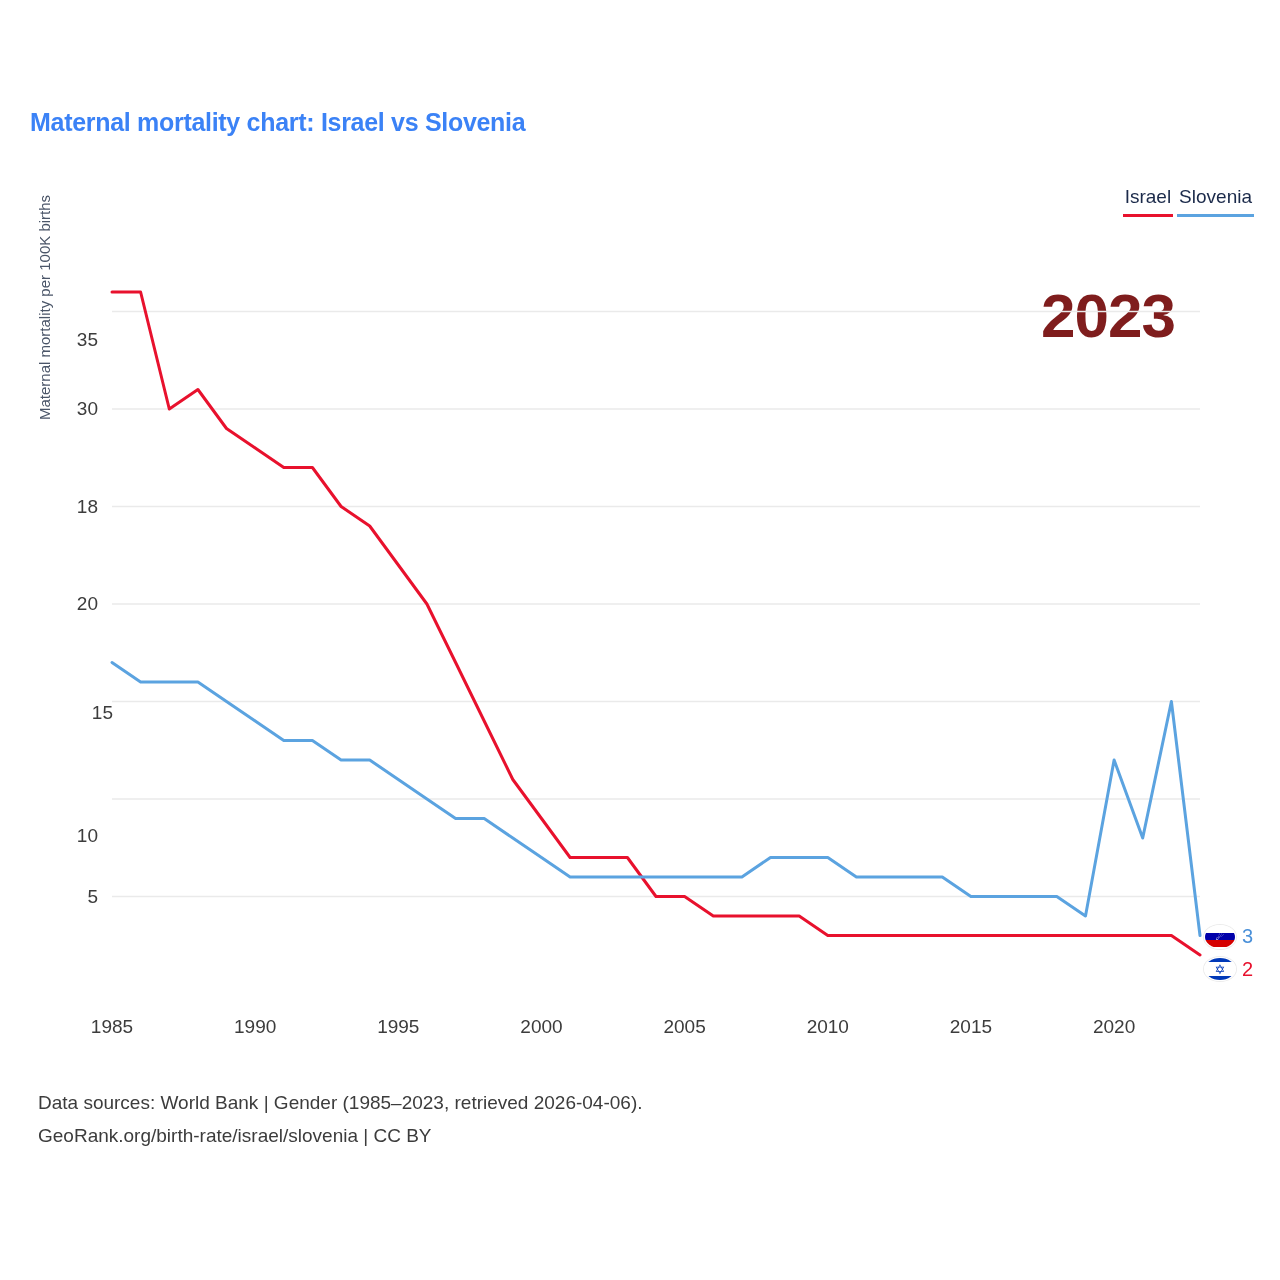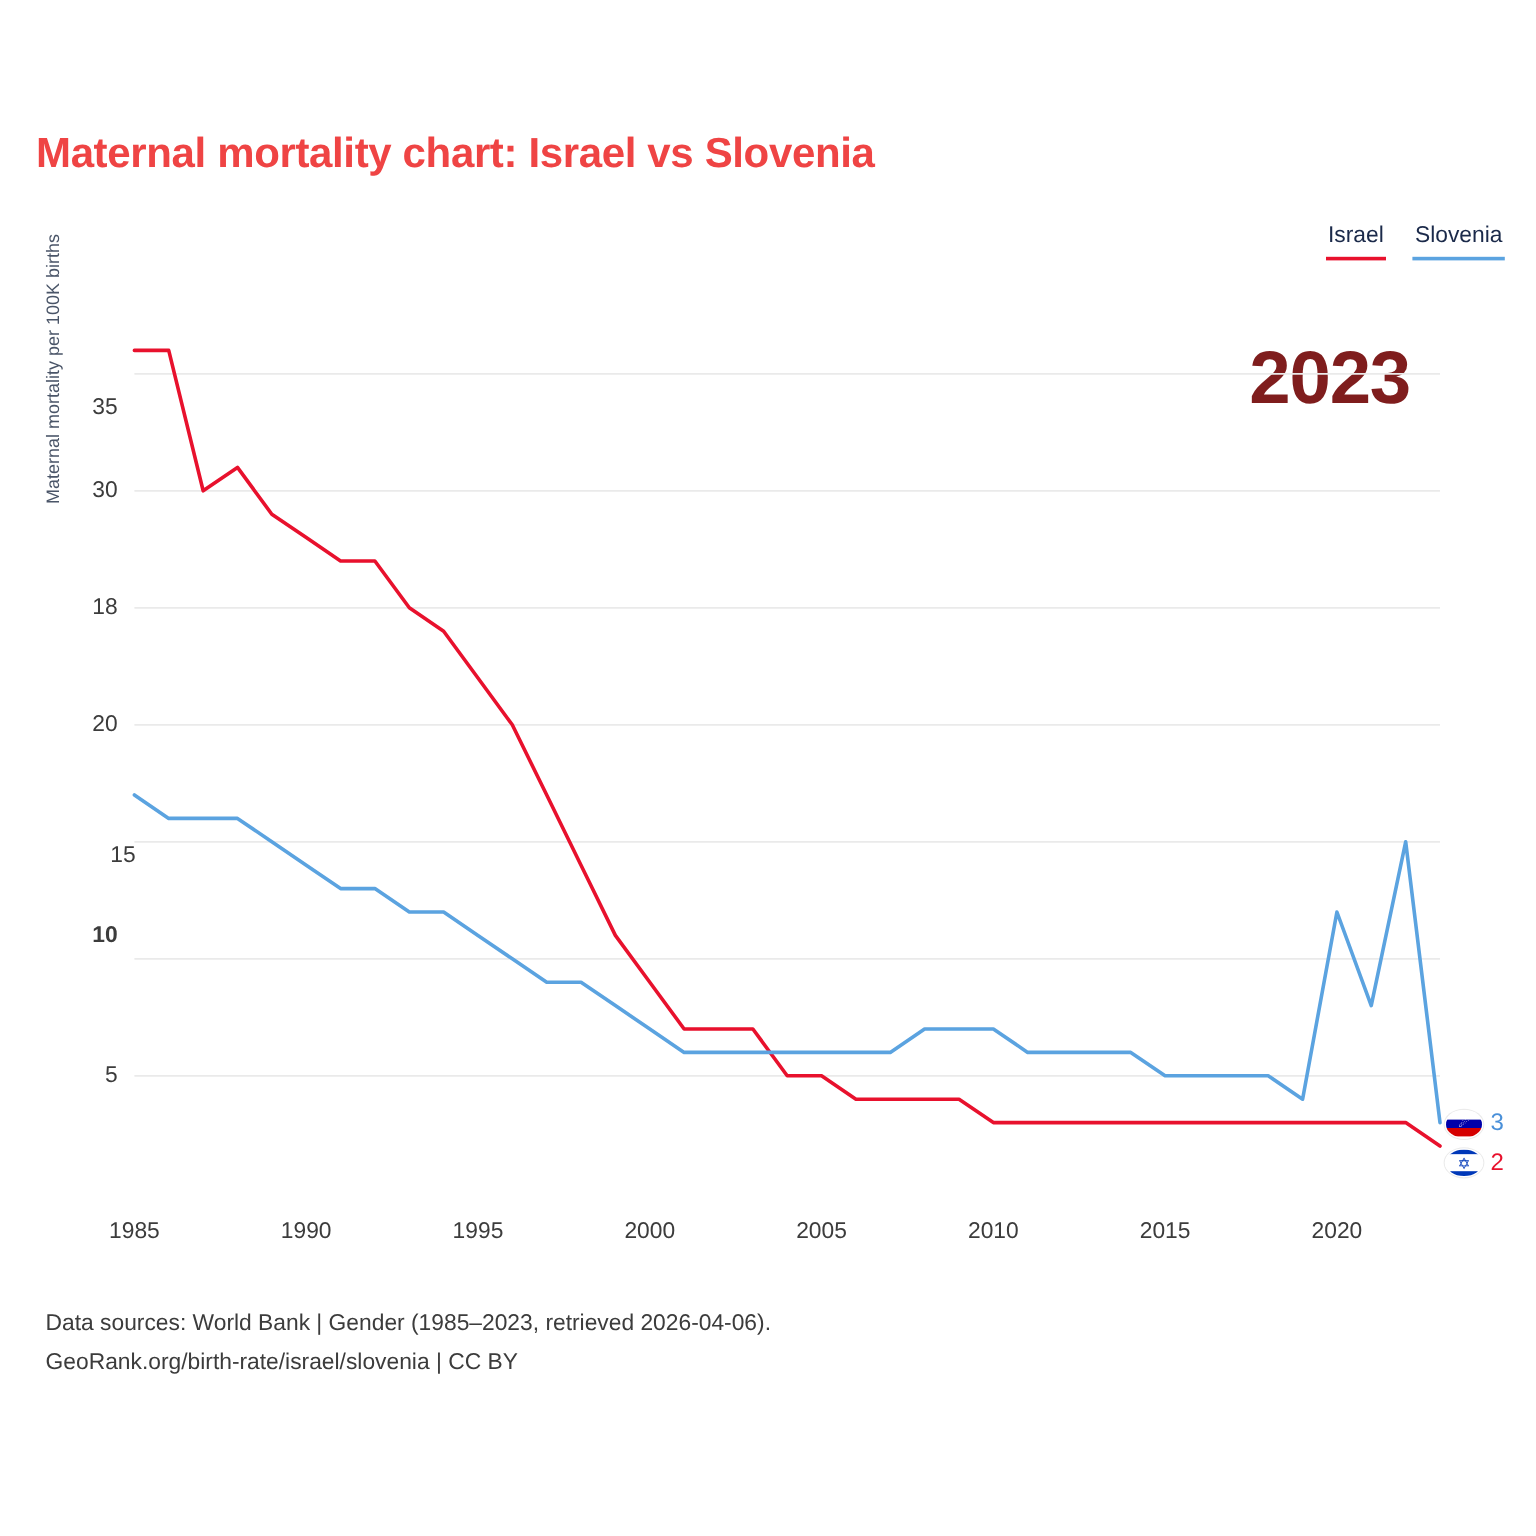--- a/index.html
+++ b/index.html
@@ -23,9 +23,9 @@
     position: absolute;
     left: 30px;
     top: 108px;
-    font-size: 35px;
+    font-size: 25px;
     font-weight: bold;
-    color: #ef4444;
+    color: #3b82f6;
     letter-spacing: -0.3px;
   }
   .legend {

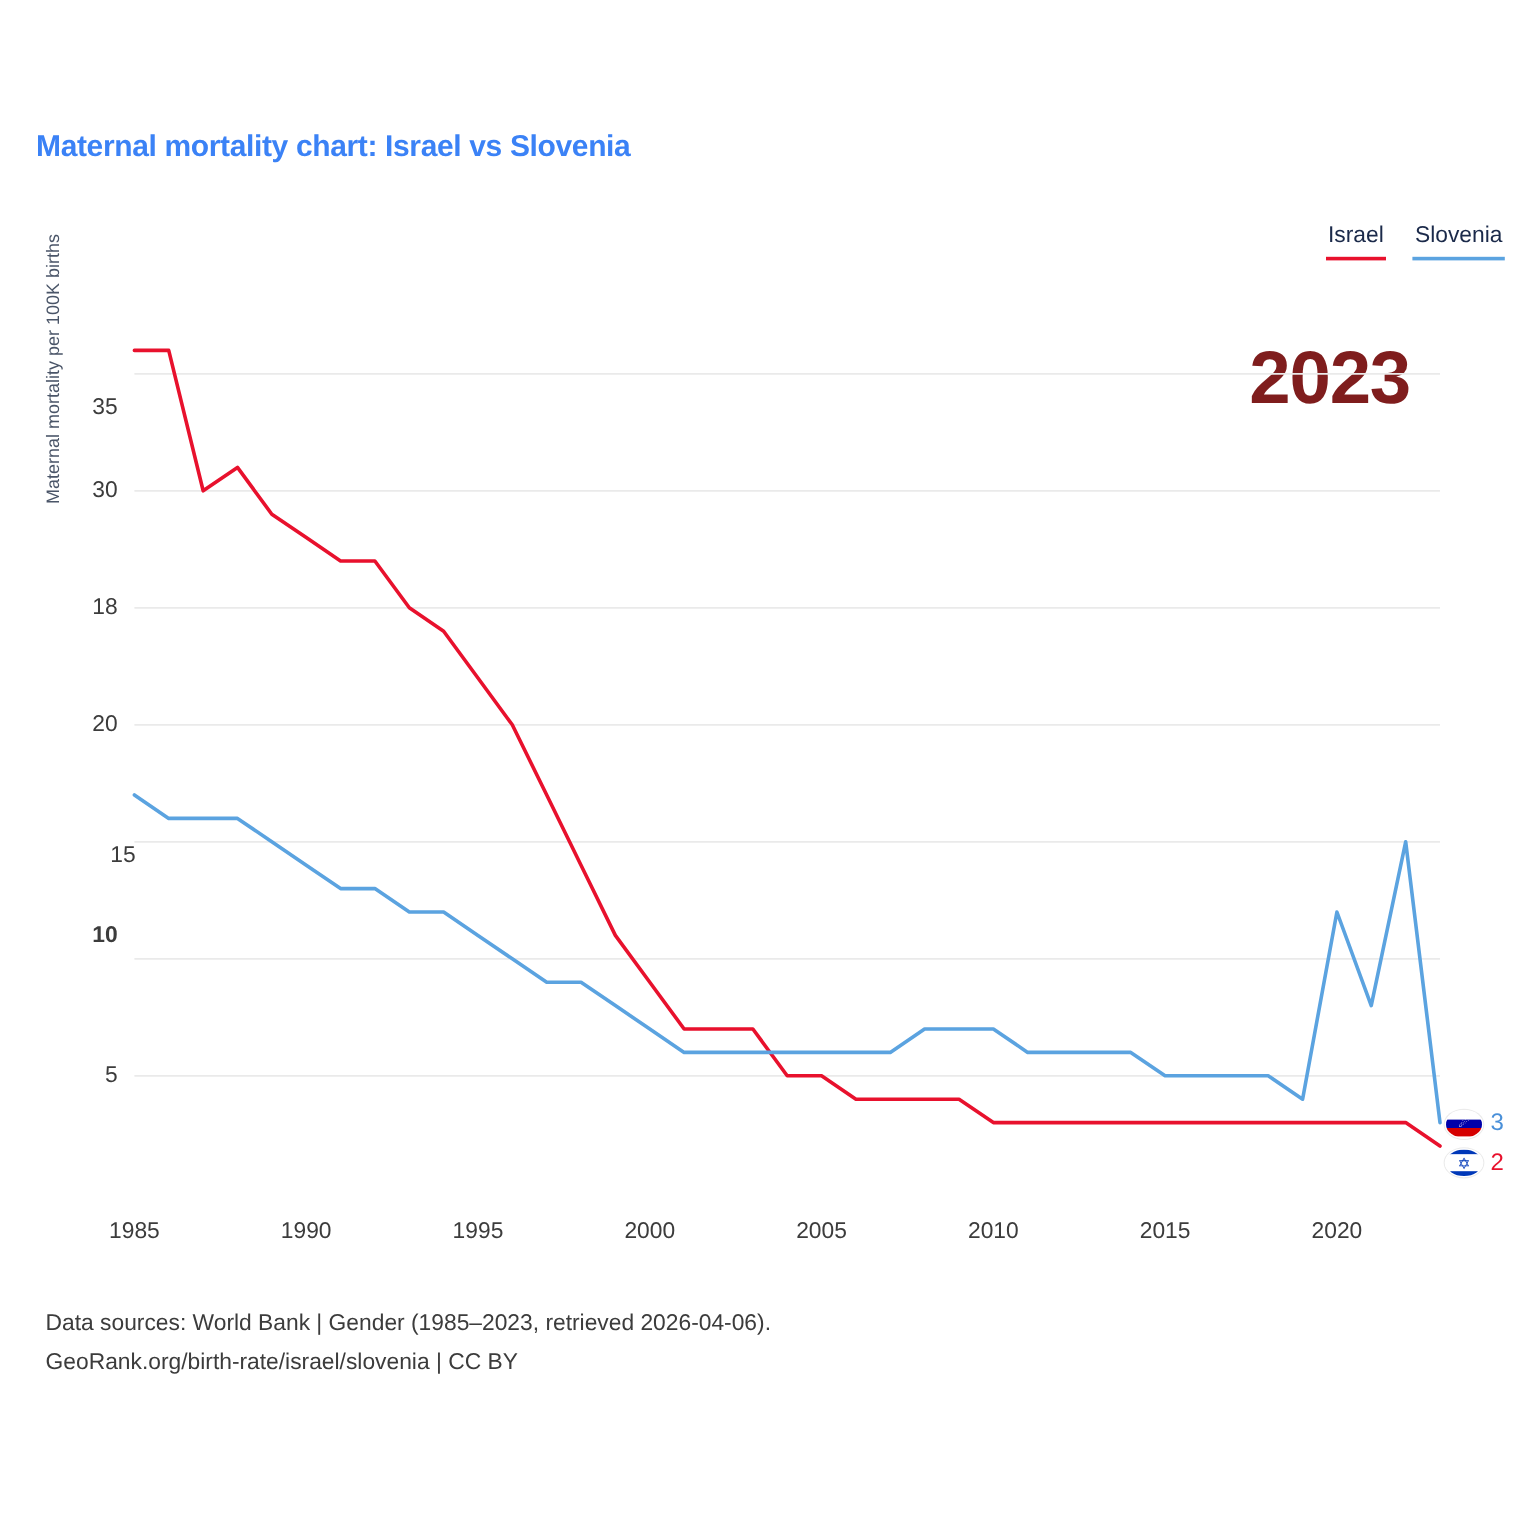--- a/index.html
+++ b/index.html
@@ -33,7 +33,7 @@
     right: 26px;
     top: 186px;
     display: flex;
-    gap: 22px;
+    gap: 4px;
     align-items: flex-start;
   }
   .legend-item {

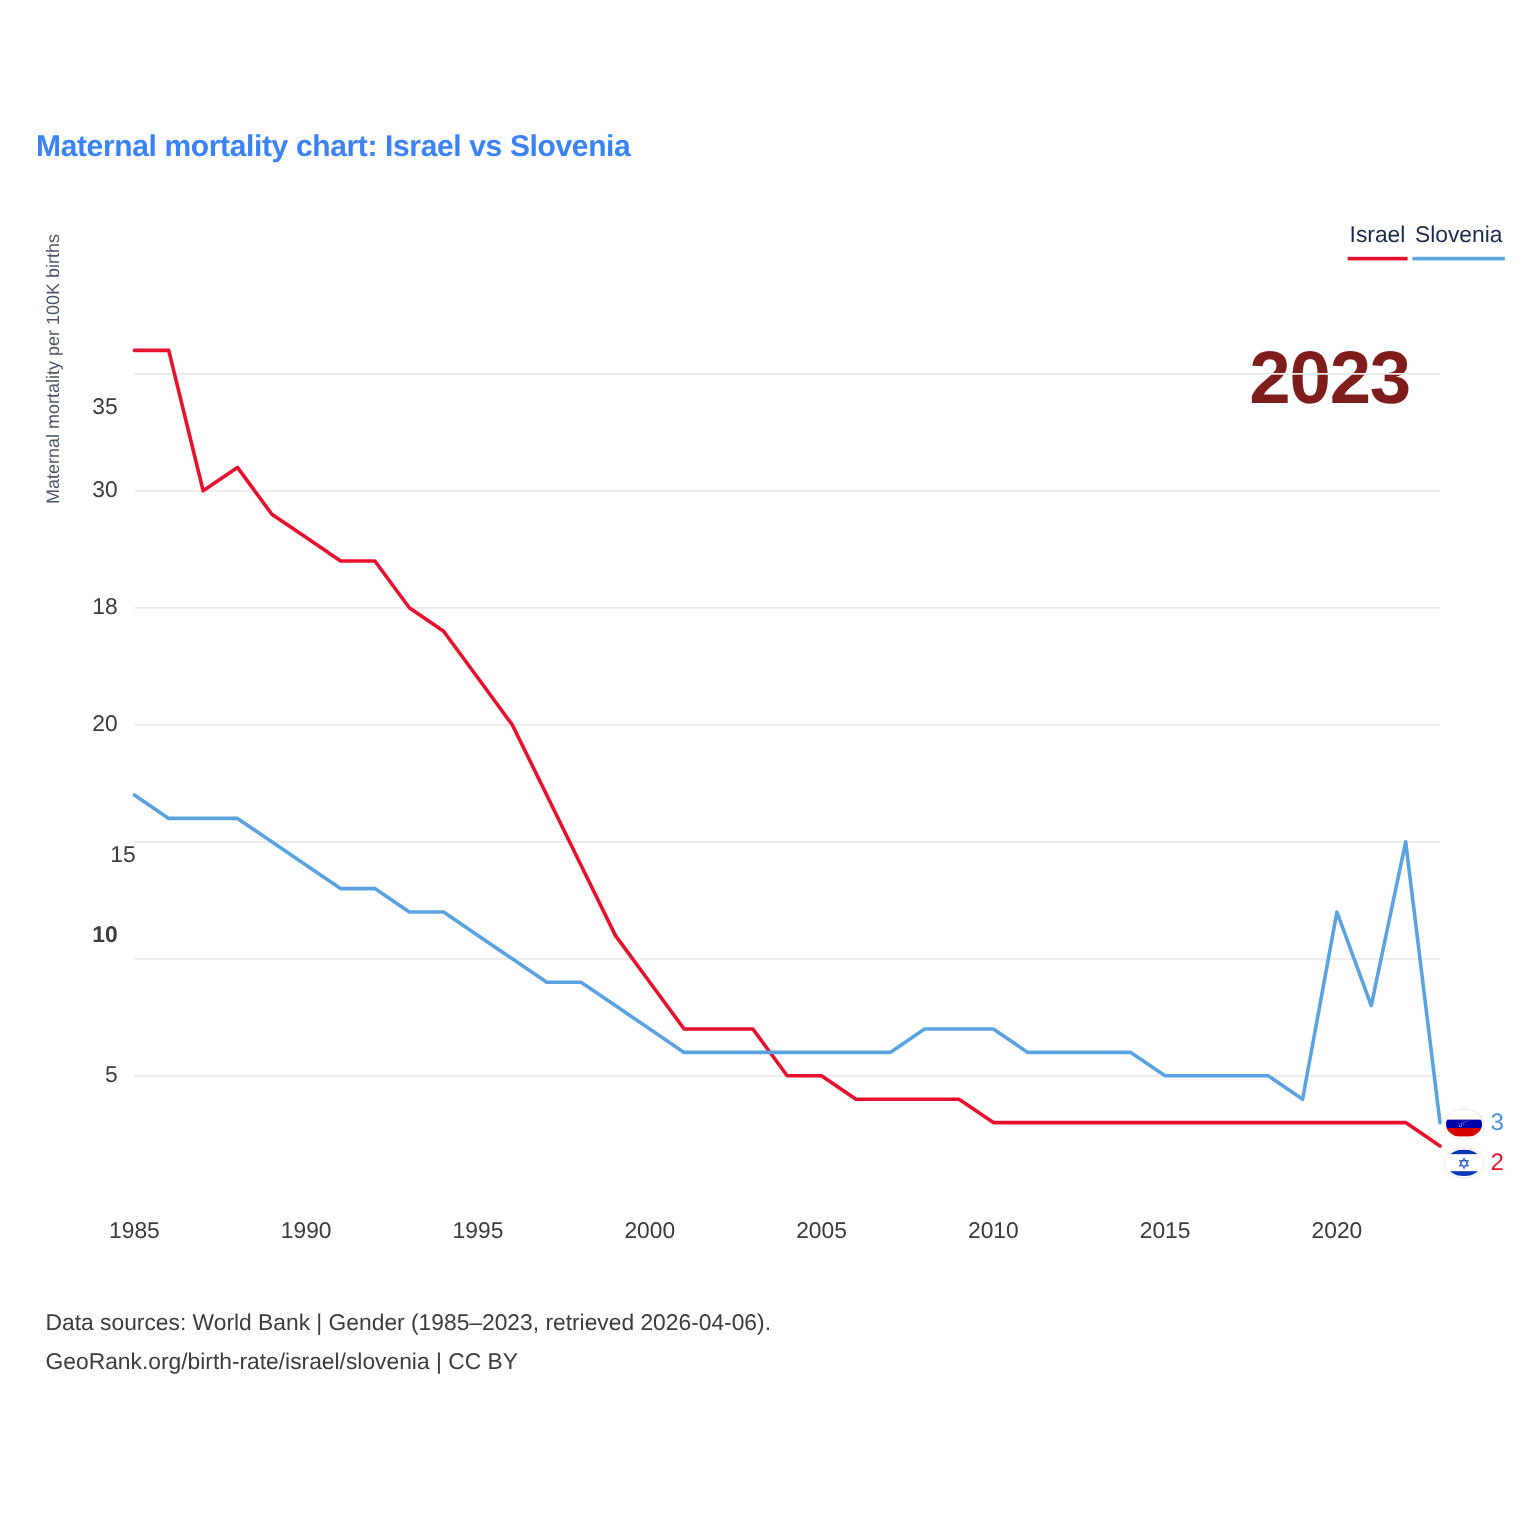--- a/index.html
+++ b/index.html
@@ -194,7 +194,7 @@
     </div>
   <div id="yticks">
       <div class="tick-y" style="left: 42px; width: 56px; top: 896.5px;">5</div>
-      <div class="tick-y" style="left: 42px; width: 56px; top: 780px; font-weight: bold;">10</div>
+      <div class="tick-y" style="left: 42px; width: 56px; top: 836px;">10</div>
       <div class="tick-y" style="left: 57px; width: 56px; top: 701.5px; margin-top: 11px;">15</div>
       <div class="tick-y" style="left: 42px; width: 56px; top: 604px;">20</div>
       <div class="tick-y" style="left: 42px; width: 56px; top: 506.5px;">18</div>

